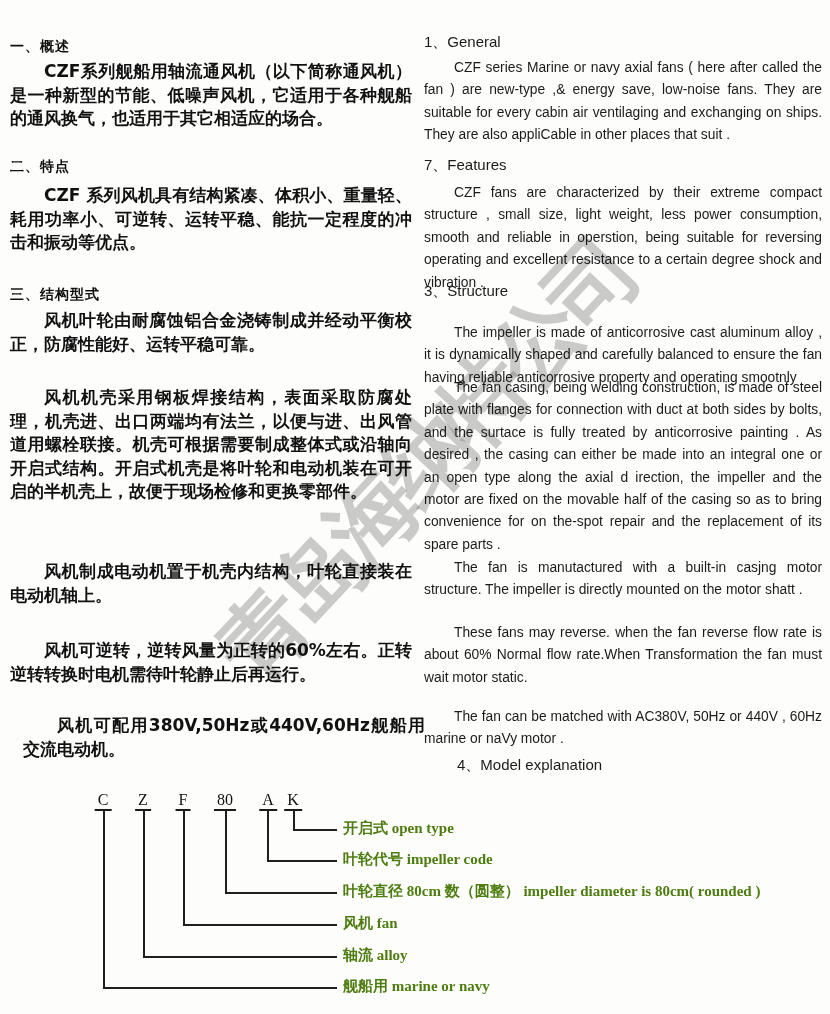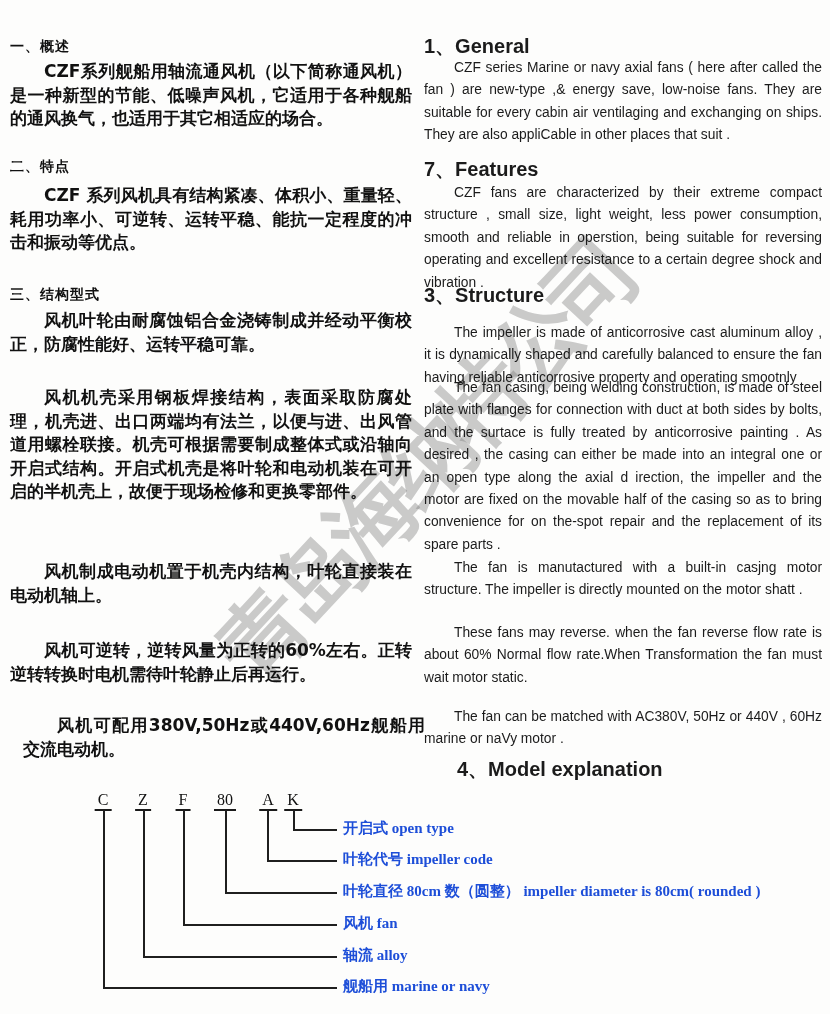--- a/index.html
+++ b/index.html
@@ -32,7 +32,7 @@
   .zh-h { font-size:14px; letter-spacing:1px; white-space:nowrap; }
   .zh-p { font-size:17px; line-height:23.5px; text-align:justify; text-indent:2em; }
   .en { font-family:"Liberation Sans", sans-serif; color:#1b1b1b; }
-  .en-h { font-size:20px; white-space:nowrap;font-weight:bold; }
+  .en-h { font-size:15px; white-space:nowrap; }
   .en-p { font-size:13.8px; line-height:22.4px; text-align:justify; text-indent:30px; }
   .left-col-blk { left:10px; width:402px; }
   .right-col-blk { left:424px; width:398px; }

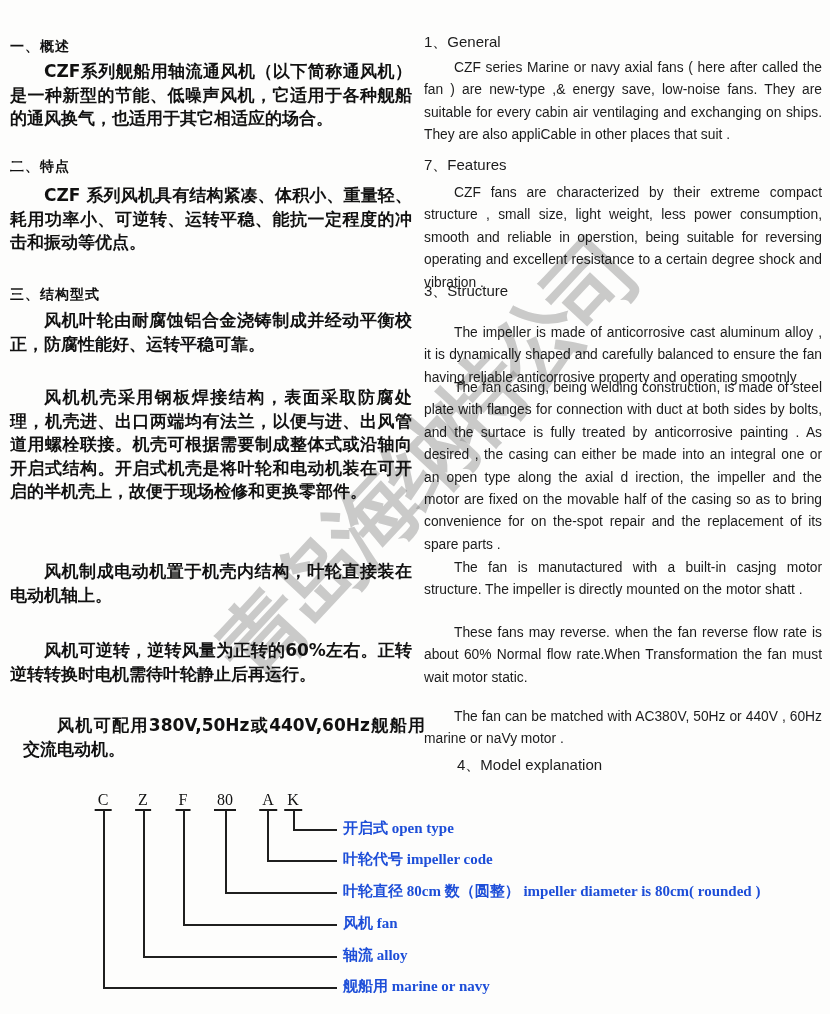--- a/index.html
+++ b/index.html
@@ -55,7 +55,7 @@
     left:343px;
     font-family:"Liberation Serif", serif;
     font-size:15px;
-    color:#1d4ed8;
+    color:#4d7c0f;
     white-space:nowrap;
     font-weight:600;
   }

